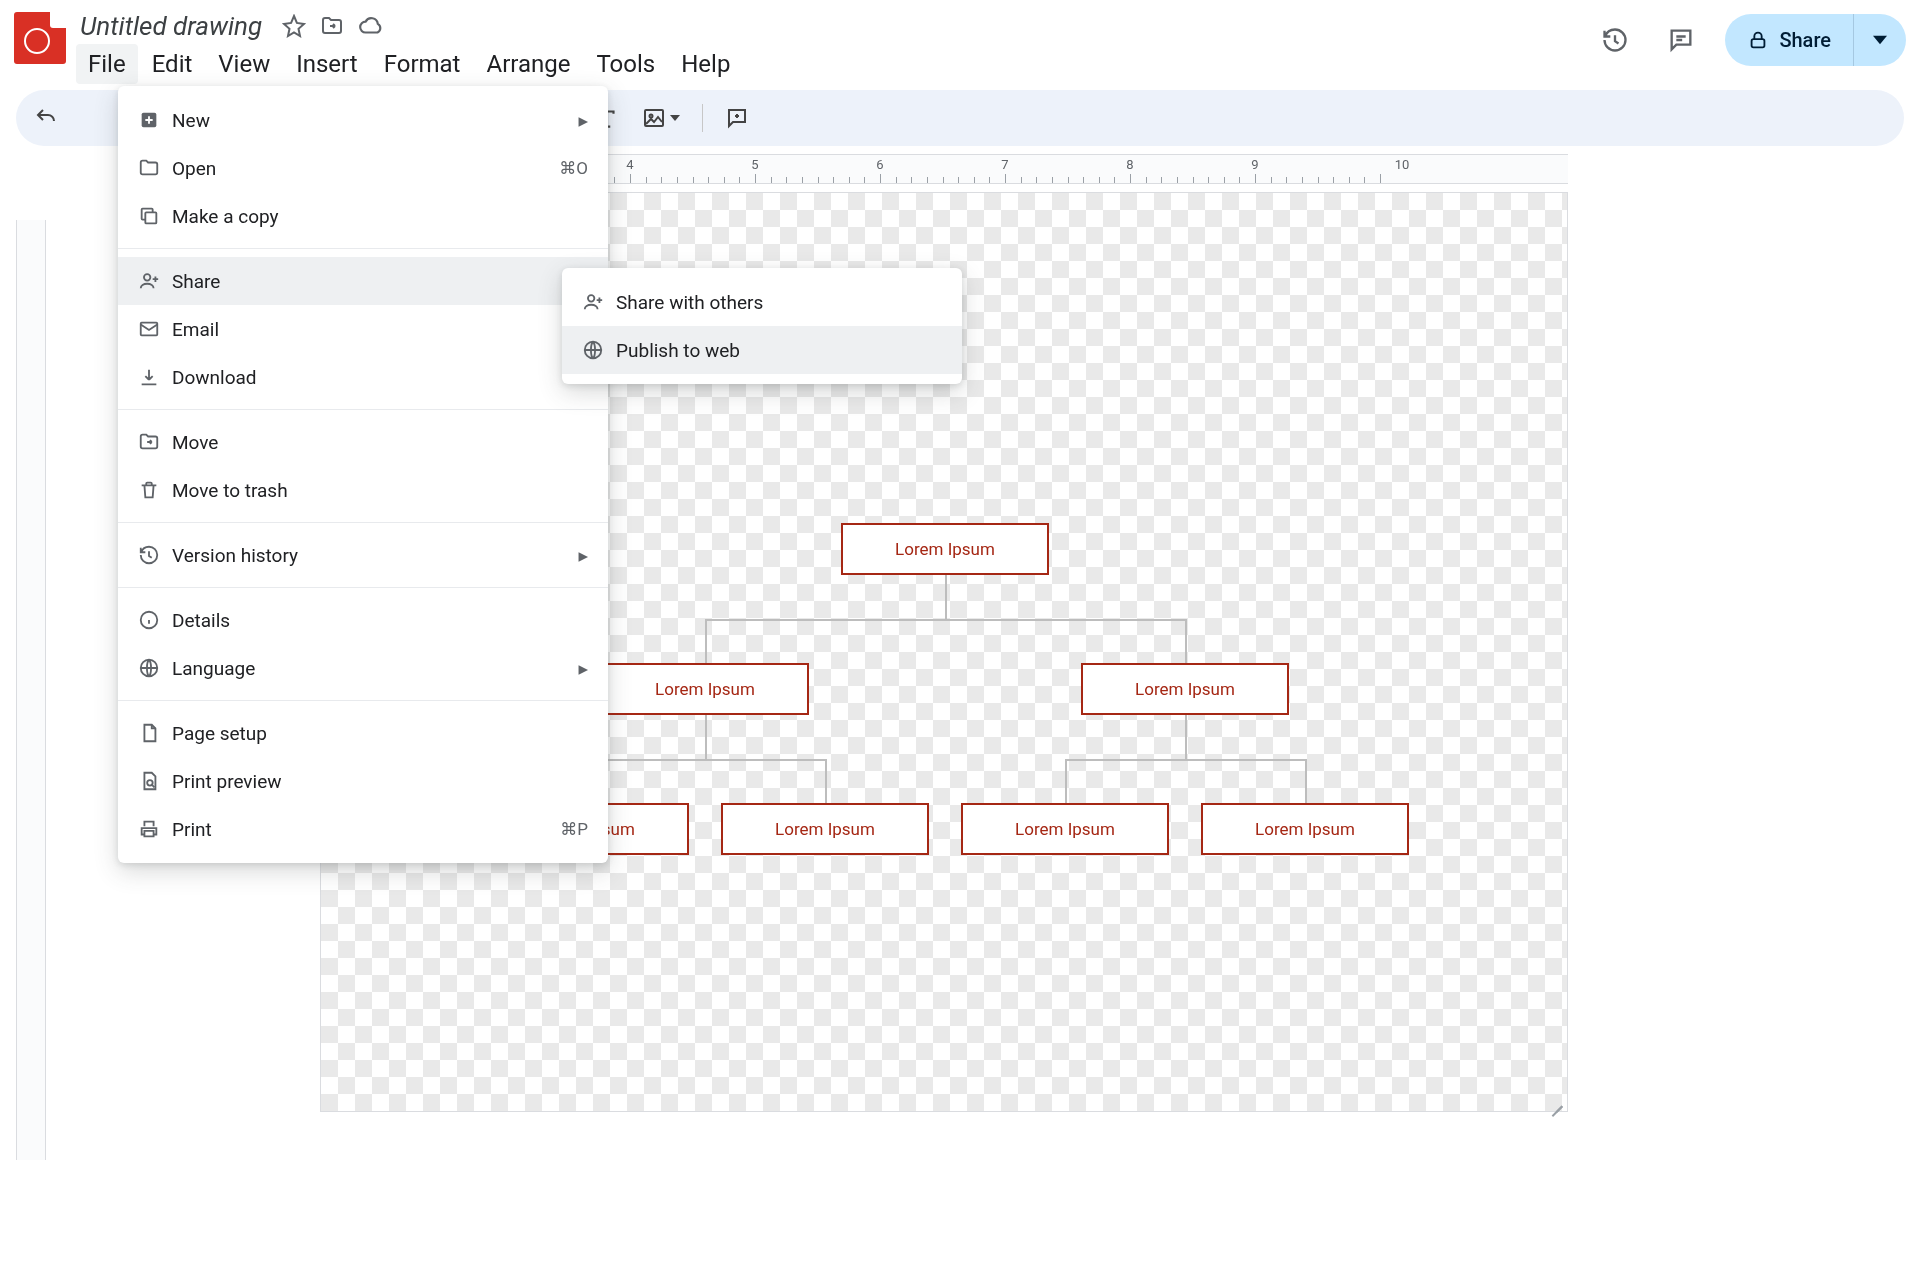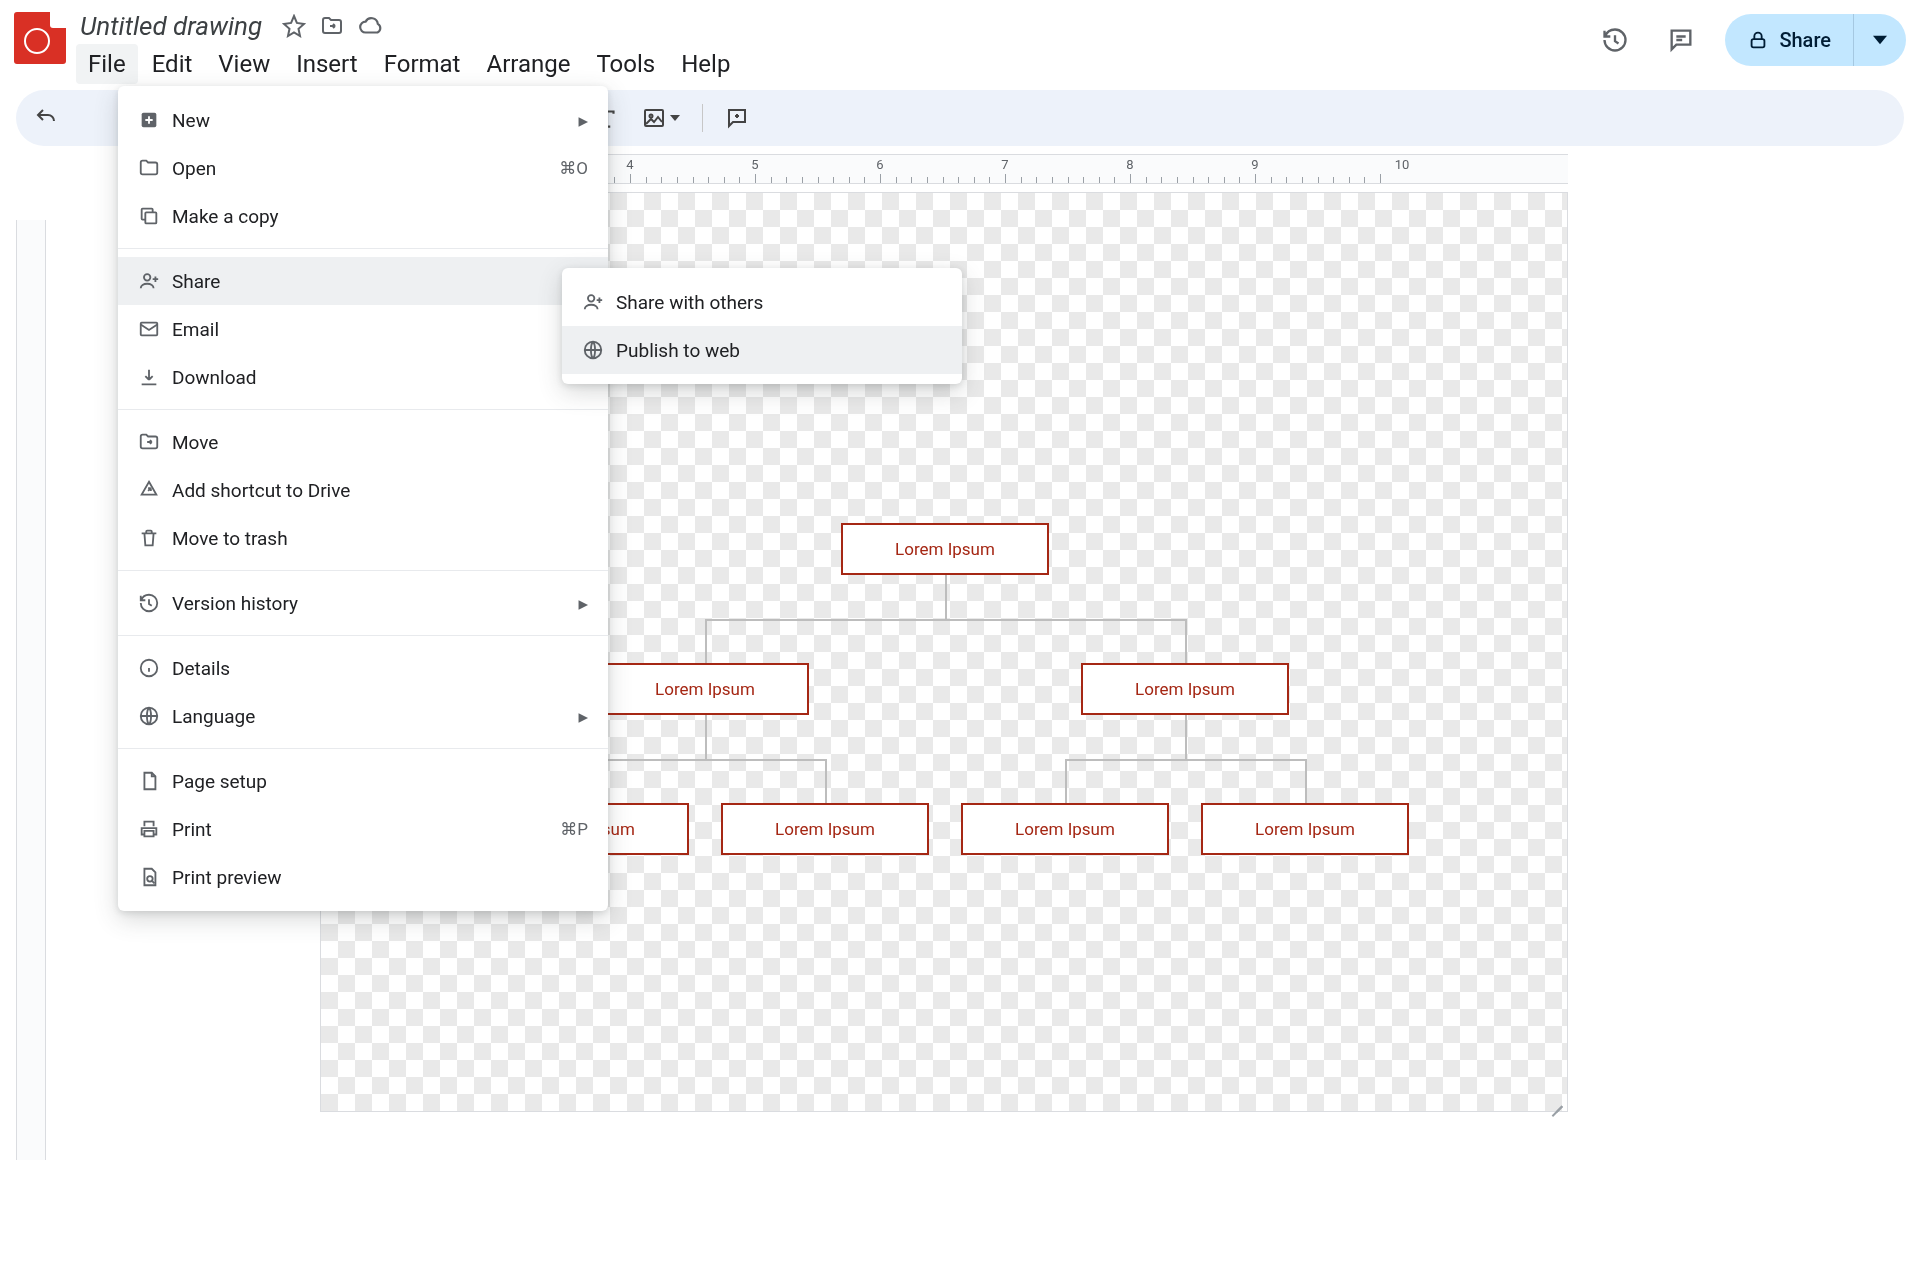--- a/index.html
+++ b/index.html
@@ -439,15 +439,6 @@
   <div class="menu-item">
     <span class="mi-icon">
         <svg width="22" height="22" viewBox="0 0 24 24" fill="none" stroke="#5f6368" stroke-width="2">
-          <path d="M12 3l8 14H4z"></path>
-          <path d="M11 13l3-3m0 0h-3m3 0v3"></path>
-        </svg>
-      </span>
-    <span class="mi-label">Add shortcut to Drive</span>
-  </div>
-  <div class="menu-item">
-    <span class="mi-icon">
-        <svg width="22" height="22" viewBox="0 0 24 24" fill="none" stroke="#5f6368" stroke-width="2">
           <path d="M4 7h16M9 7V5a1 1 0 011-1h4a1 1 0 011 1v2m-8 0l1 13h8l1-13"></path>
         </svg>
       </span>

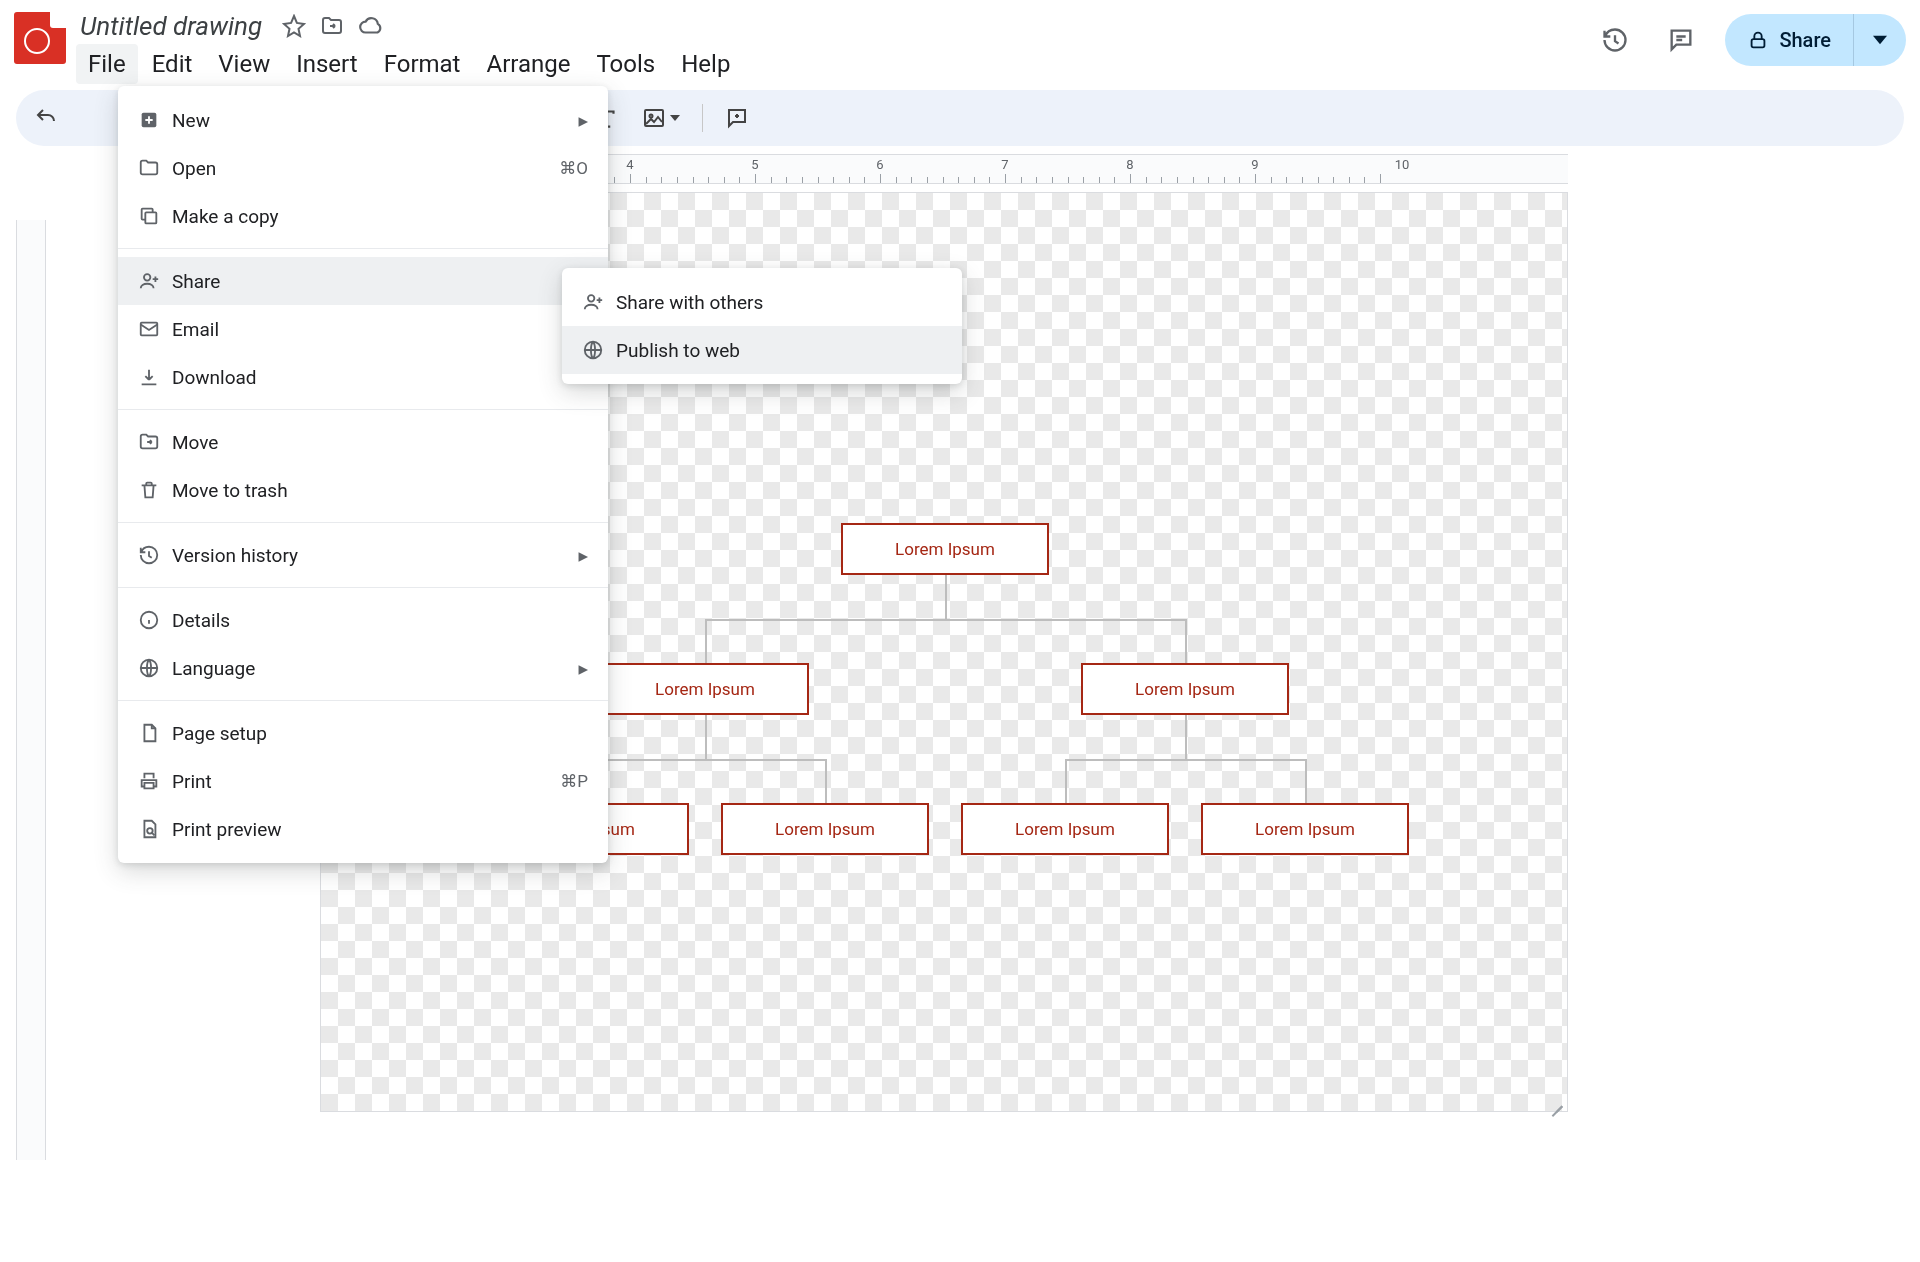--- a/index.html
+++ b/index.html
@@ -488,15 +488,6 @@
   <div class="menu-item">
     <span class="mi-icon">
         <svg width="22" height="22" viewBox="0 0 24 24" fill="none" stroke="#5f6368" stroke-width="2">
-          <path d="M7 9V4h10v5M7 18H4v-7h16v7h-3M7 14h10v6H7z"></path>
-        </svg>
-      </span>
-    <span class="mi-label">Print</span>
-    <span class="mi-kbd">⌘P</span>
-  </div>
-  <div class="menu-item">
-    <span class="mi-icon">
-        <svg width="22" height="22" viewBox="0 0 24 24" fill="none" stroke="#5f6368" stroke-width="2">
           <path d="M7 3h8l4 4v14H7z"></path>
           <circle cx="13" cy="14" r="3"></circle>
           <path d="M15.5 16.5L18 19"></path>
@@ -504,6 +495,15 @@
       </span>
     <span class="mi-label">Print preview</span>
   </div>
+  <div class="menu-item">
+    <span class="mi-icon">
+        <svg width="22" height="22" viewBox="0 0 24 24" fill="none" stroke="#5f6368" stroke-width="2">
+          <path d="M7 9V4h10v5M7 18H4v-7h16v7h-3M7 14h10v6H7z"></path>
+        </svg>
+      </span>
+    <span class="mi-label">Print</span>
+    <span class="mi-kbd">⌘P</span>
+  </div>
 </div>
 
 <div class="submenu">

